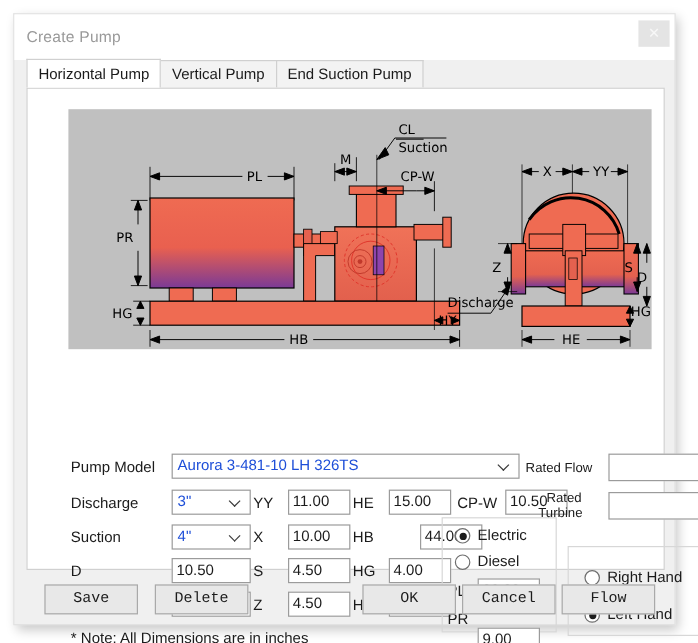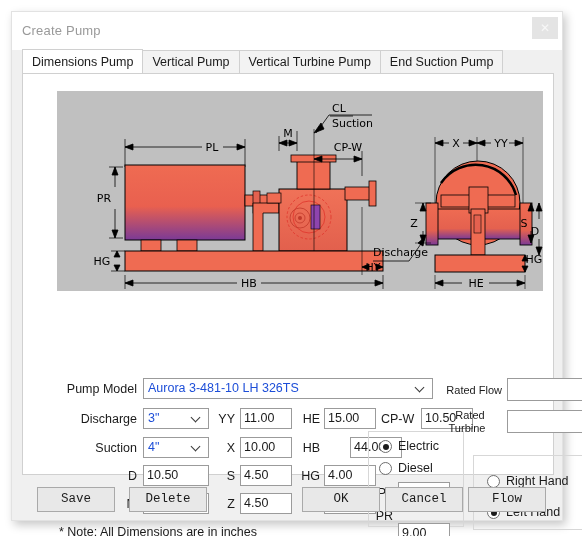--- a/index.html
+++ b/index.html
@@ -284,7 +284,7 @@
     <div class="tabstrip">
       <div class="tabs-row">
         <div class="tab active">
-          <span>Dimensions Pump</span>
+          <span>Horizontal Pump</span>
         </div>
         <div class="tab">
           <span>Vertical Pump</span>

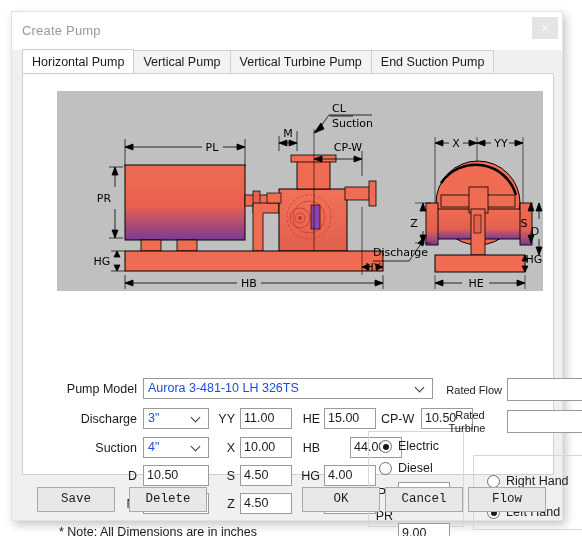--- a/index.html
+++ b/index.html
@@ -288,9 +288,6 @@
         </div>
         <div class="tab">
           <span>Vertical Pump</span>
-        </div>
-        <div class="tab">
-          <span>Vertical Turbine Pump</span>
         </div>
         <div class="tab">
           <span>End Suction Pump</span>

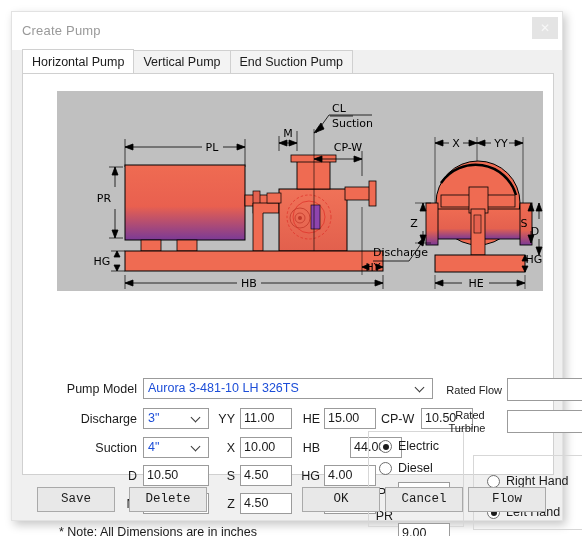--- a/index.html
+++ b/index.html
@@ -141,7 +141,7 @@
     position: absolute;
     font-size: 12.5px;
     color: #1b1b1b;
-    text-align: right;
+    text-align: left;
     white-space: nowrap;
   }
   .lbl-l {

